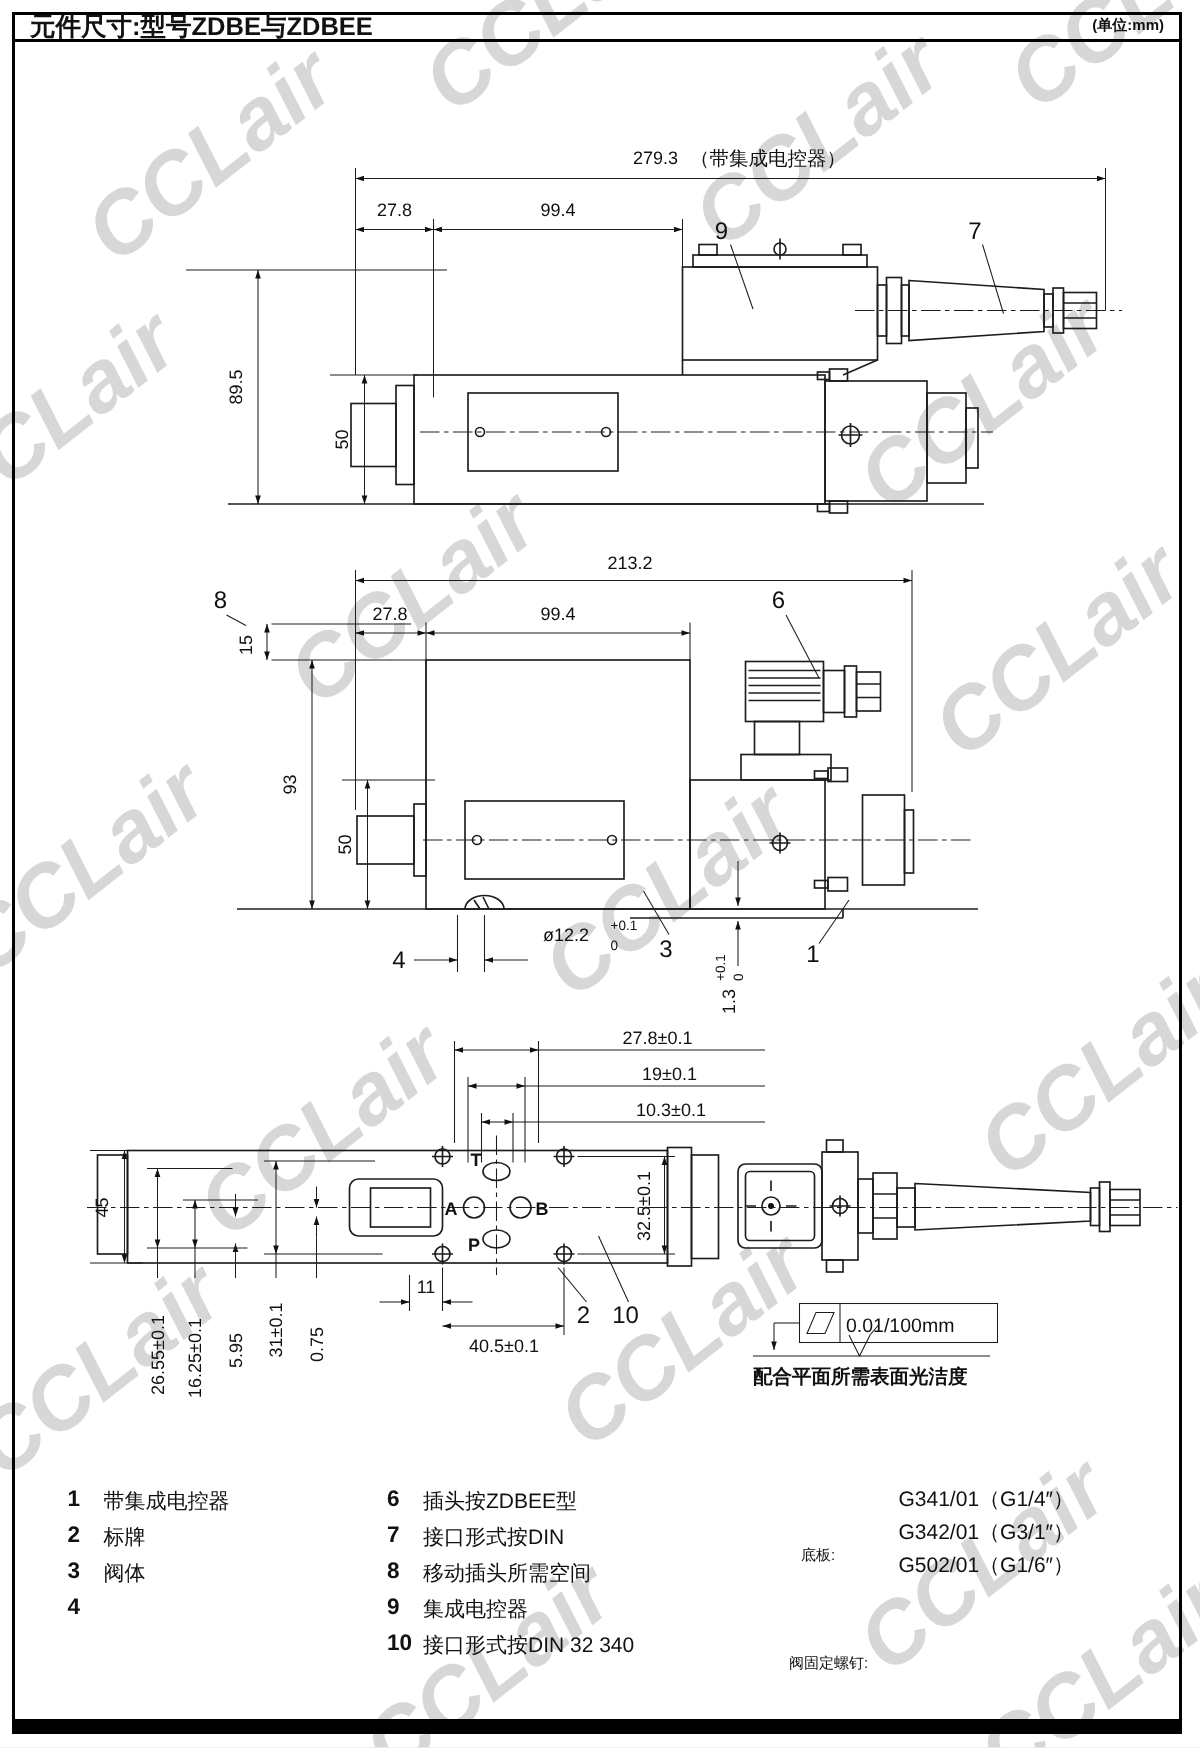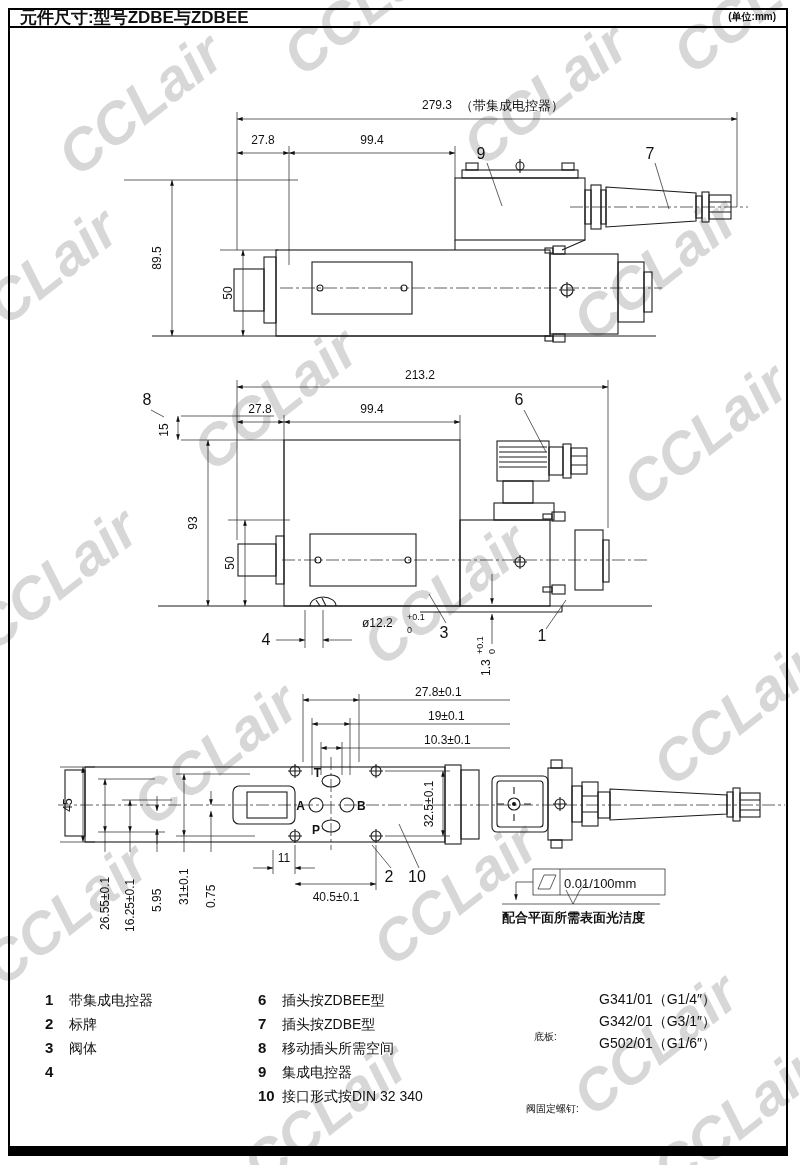--- a/index.html
+++ b/index.html
@@ -352,7 +352,7 @@
       </div>
     <div class="lrow">
         <span class="lnum">7</span>
-        <span>插头按ZDBE型</span>
+        <span>接口形式按DIN</span>
       </div>
     <div class="lrow">
         <span class="lnum">8</span>

